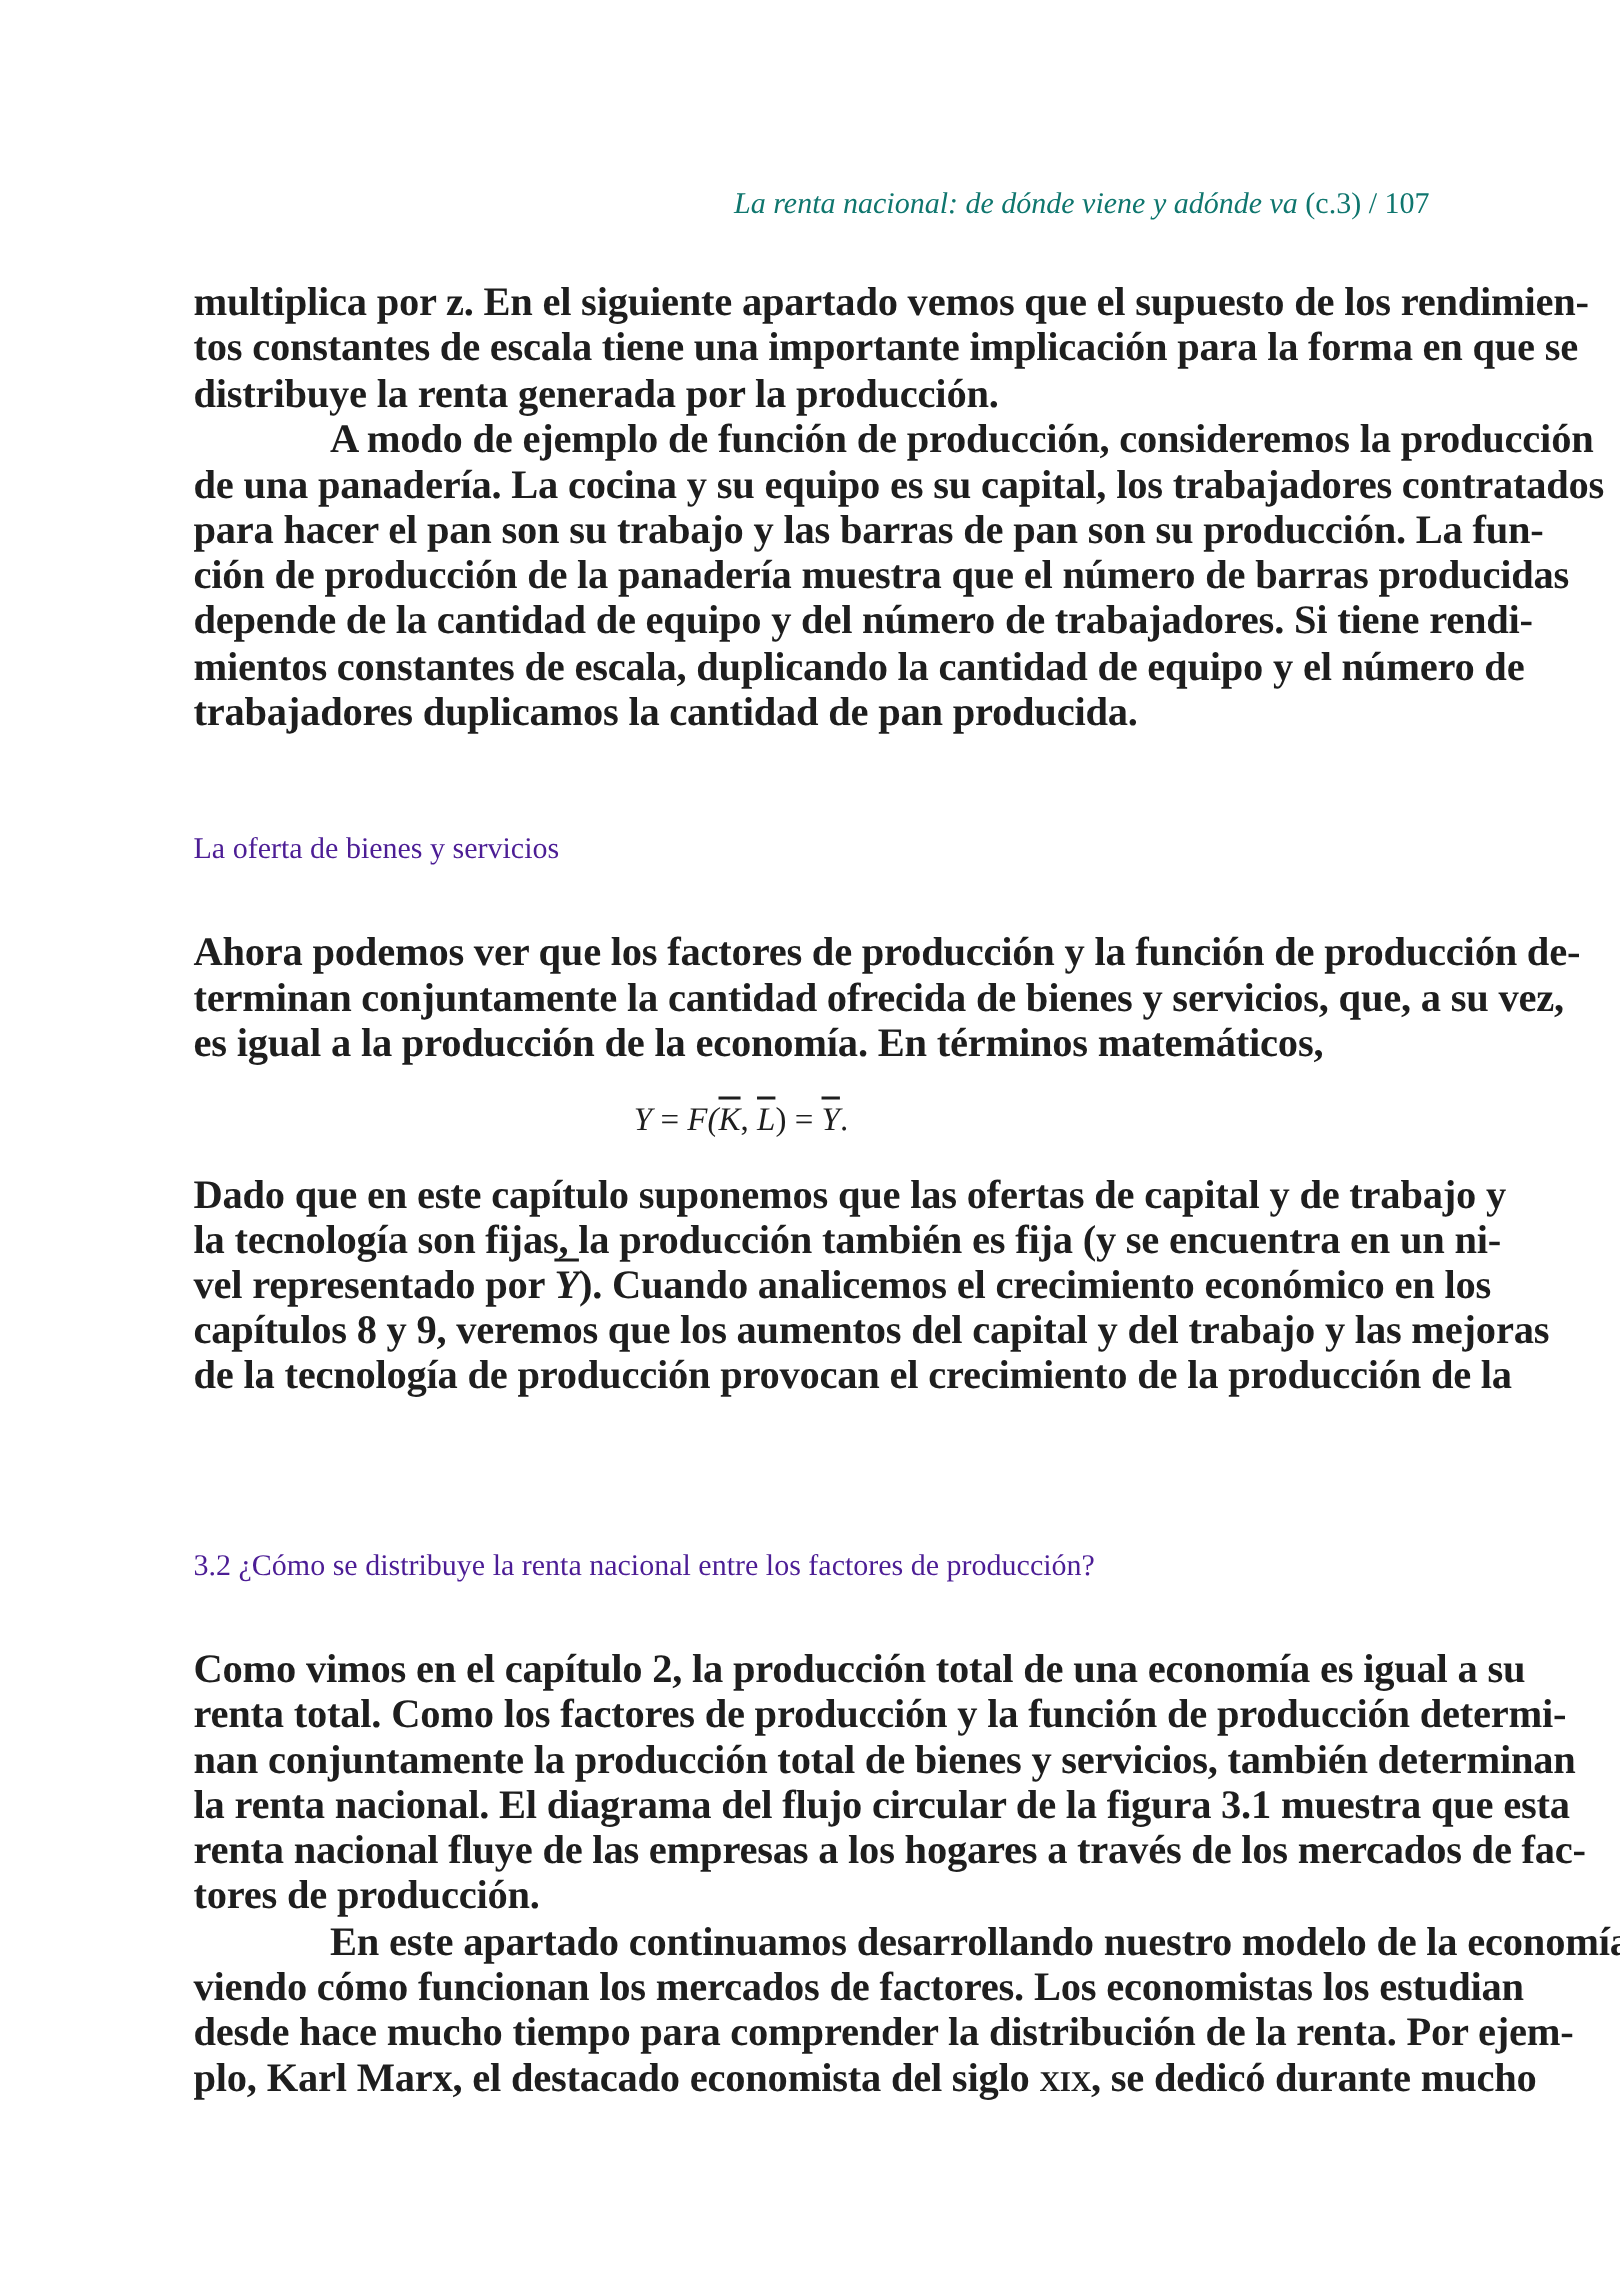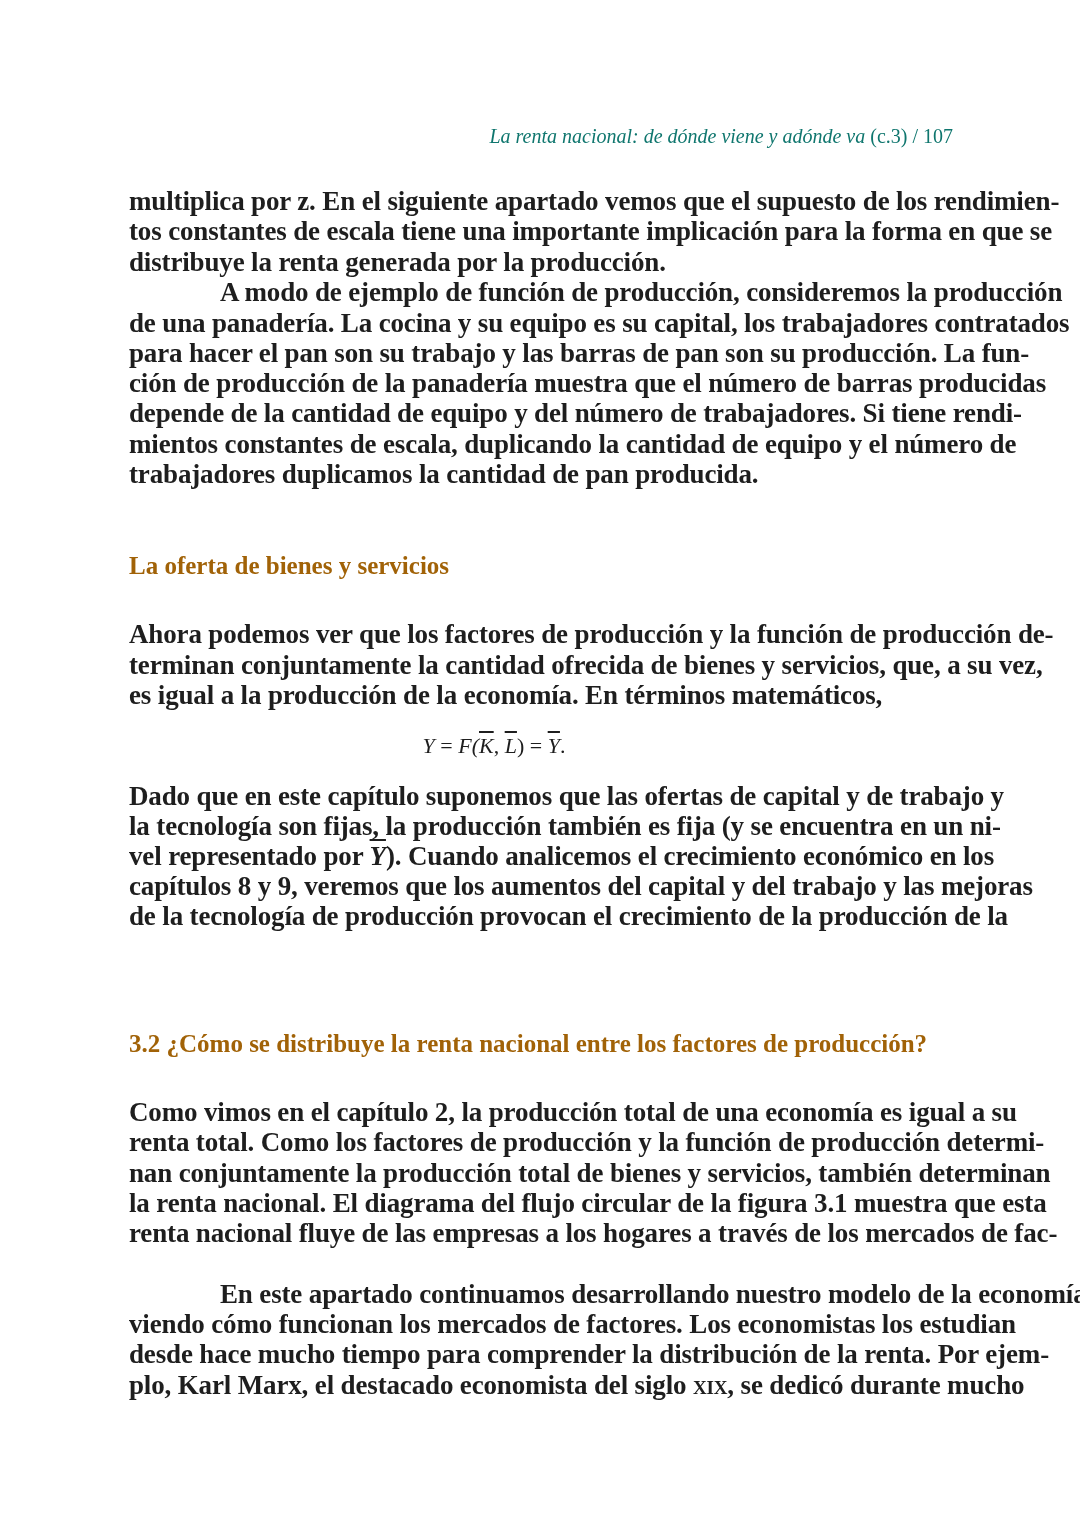--- a/index.html
+++ b/index.html
@@ -59,11 +59,11 @@
   .heading {
     position: absolute;
     left: 129px;
-    font-size: 25px;
+    font-size: 20px;
     line-height: 30px;
-    font-weight: bold;
+    font-weight: normal;
     white-space: nowrap;
-    color: #a16207;
+    color: #4c1d95;
   }
   .equation {
     position: absolute;

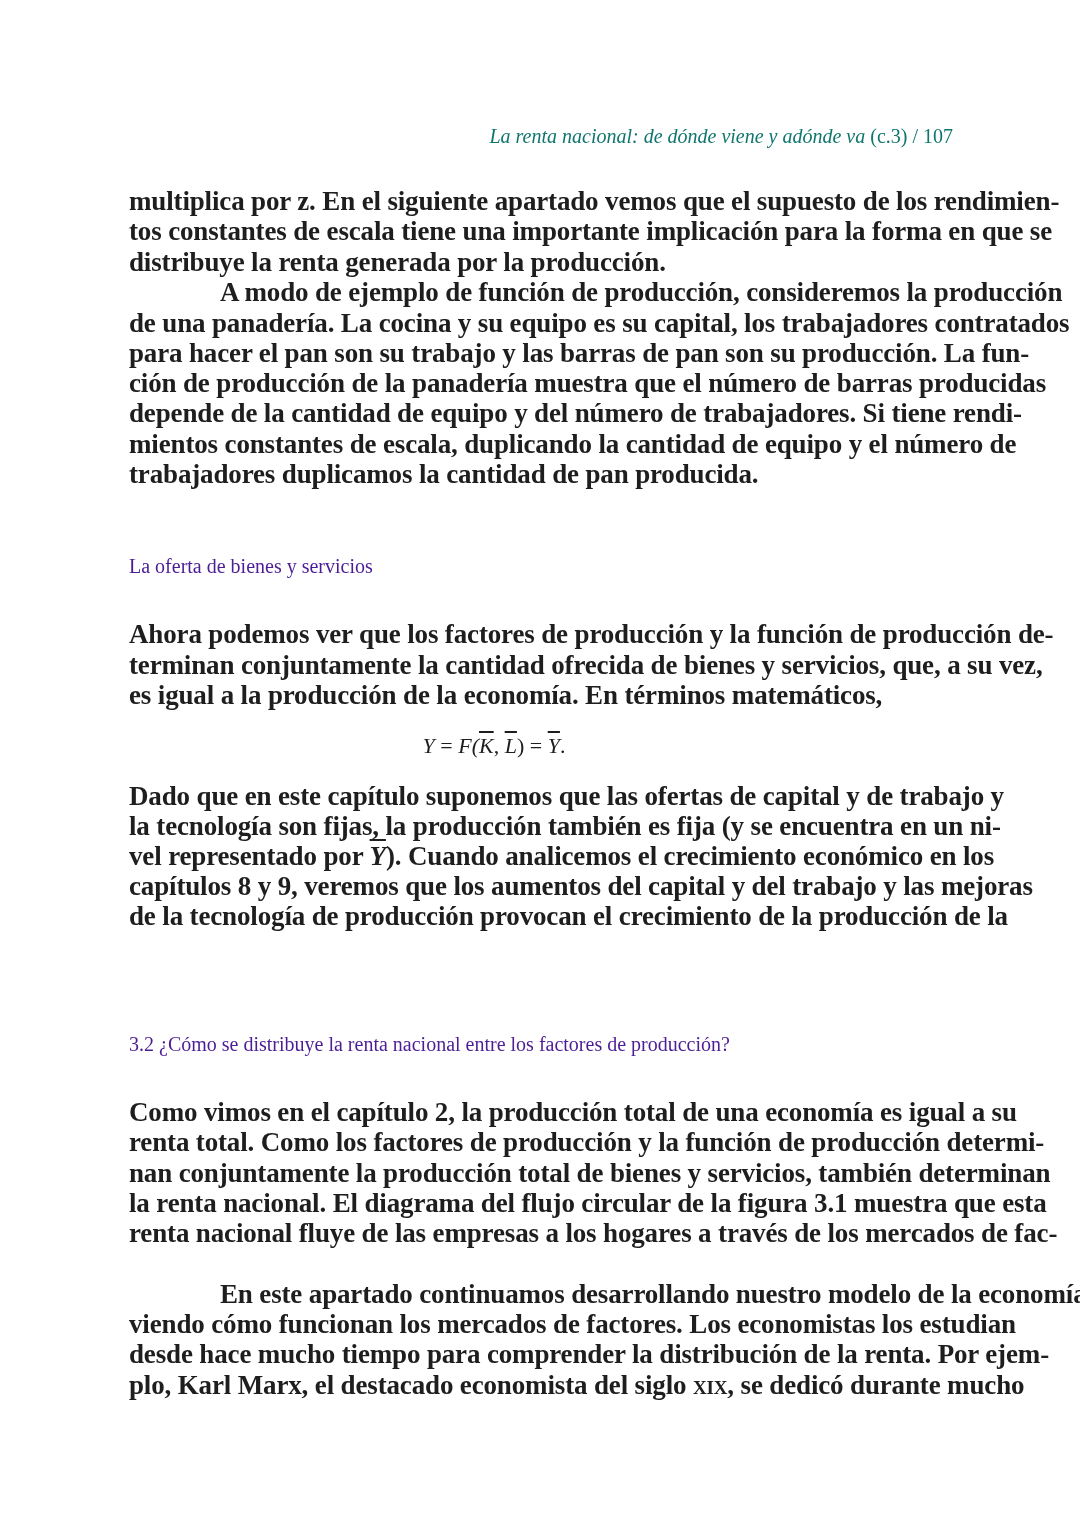--- a/index.html
+++ b/index.html
@@ -130,6 +130,7 @@
   <div class="line" style="top:1158px">nan conjuntamente la producción total de bienes y servicios, también determinan</div>
   <div class="line" style="top:1188px">la renta nacional. El diagrama del flujo circular de la figura 3.1 muestra que esta</div>
   <div class="line" style="top:1218px">renta nacional fluye de las empresas a los hogares a través de los mercados de fac-</div>
+  <div class="line last" style="top:1248px">tores de producción.</div>
 
   <div class="line indent" style="top:1279px">En este apartado continuamos desarrollando nuestro modelo de la economía</div>
   <div class="line" style="top:1309px">viendo cómo funcionan los mercados de factores. Los economistas los estudian</div>

